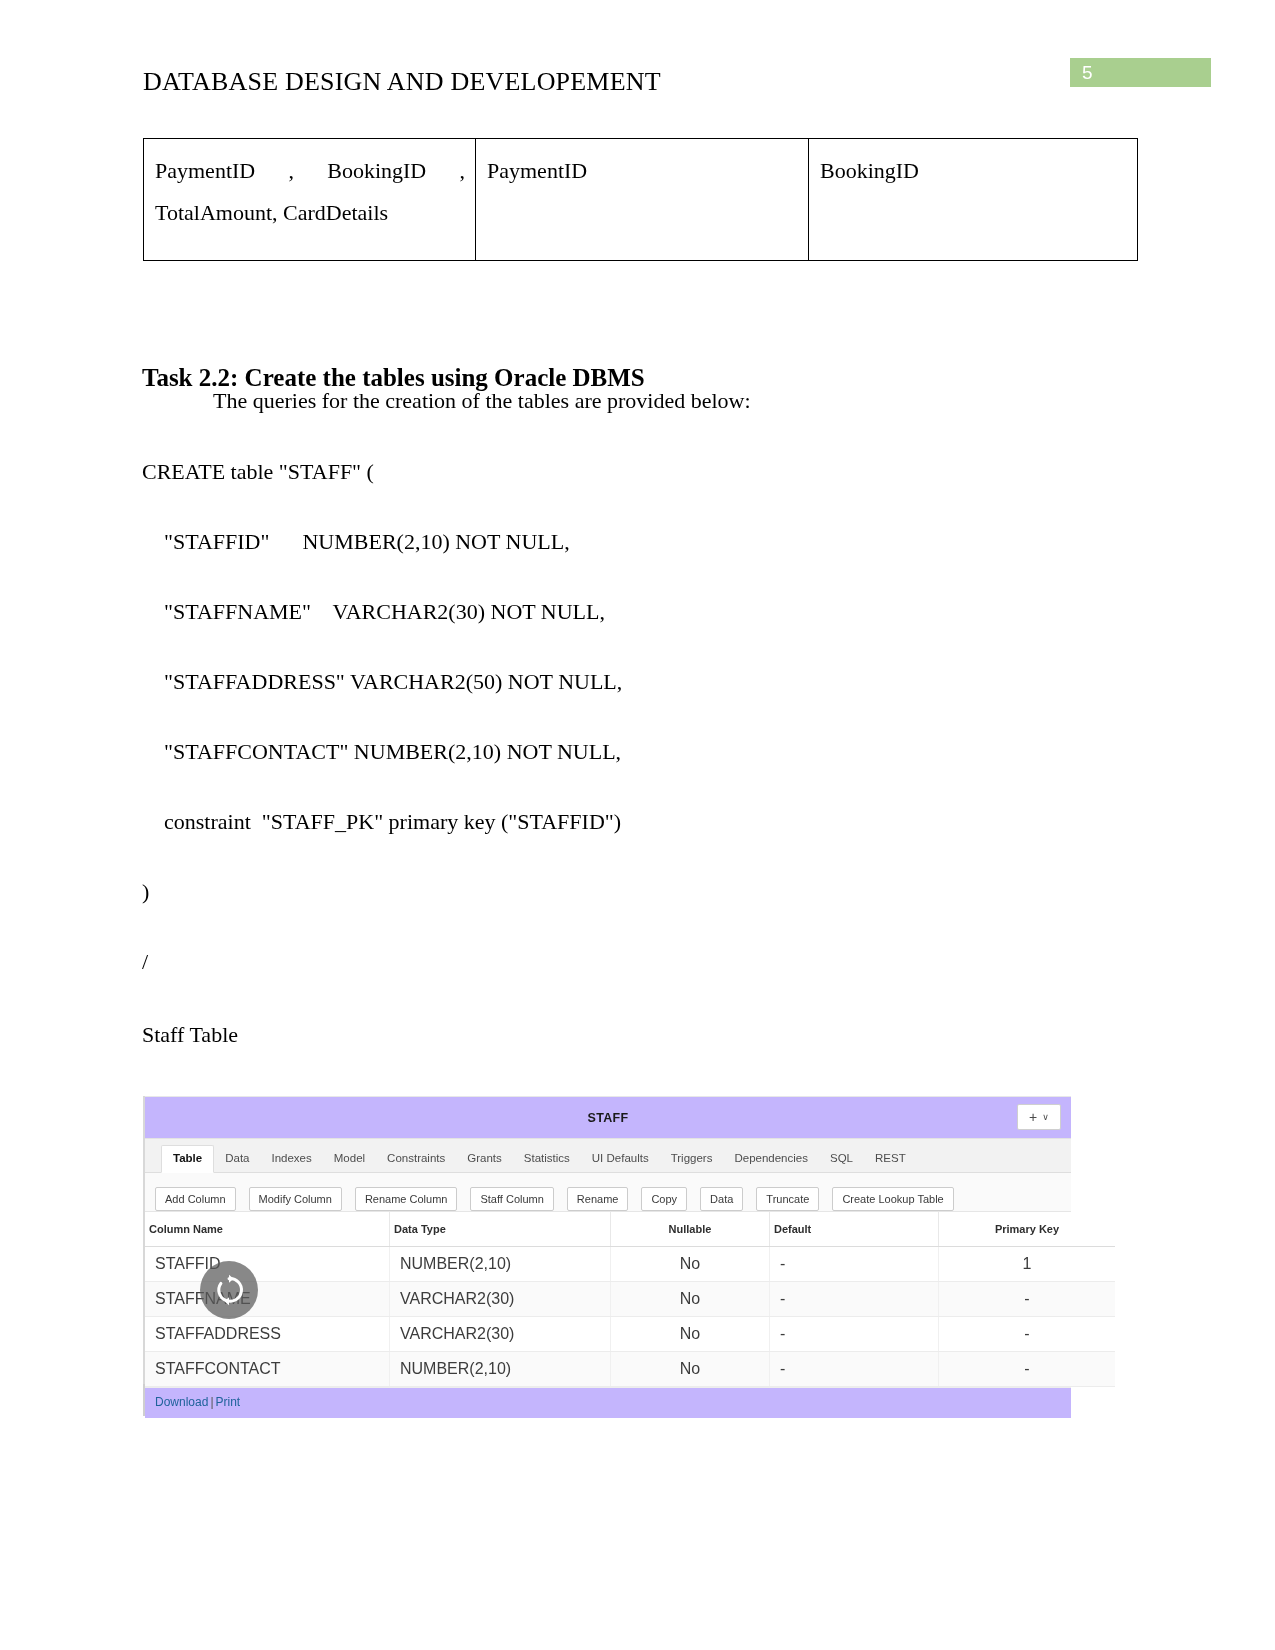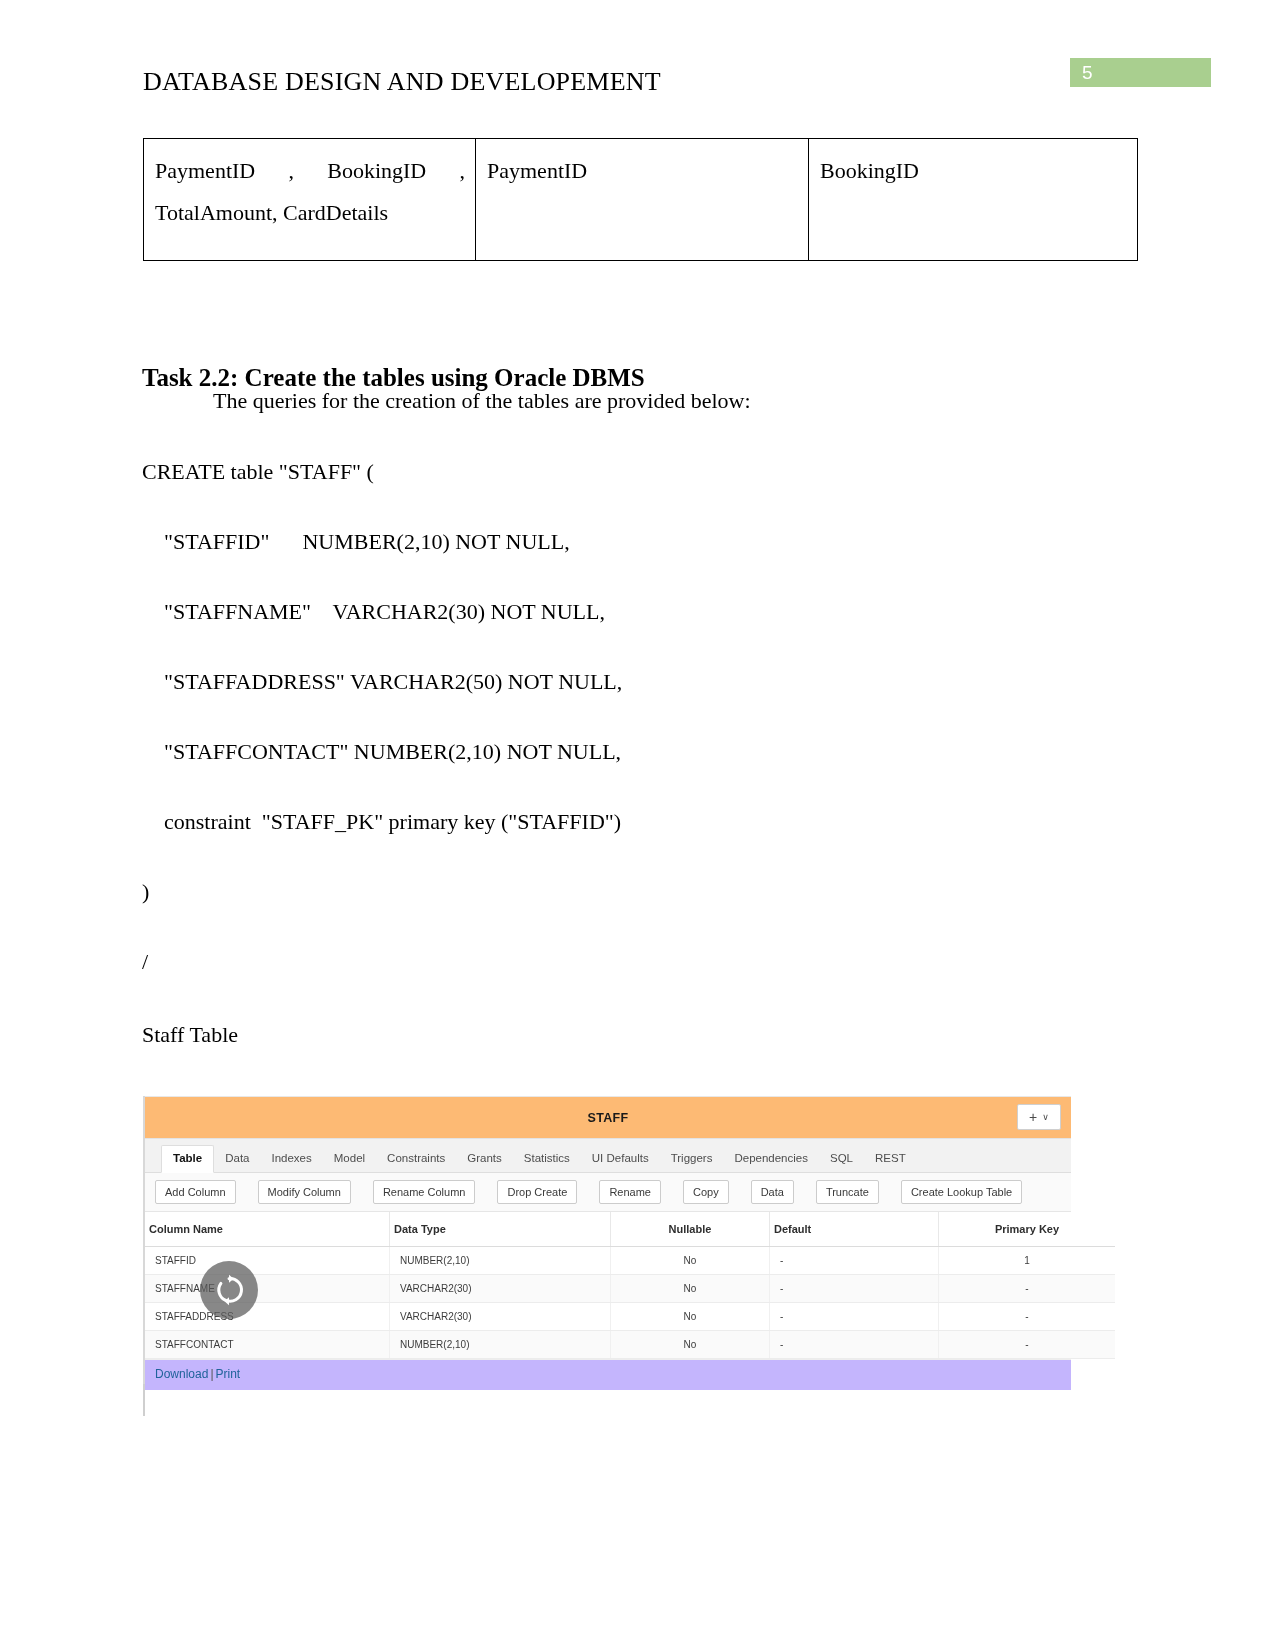--- a/index.html
+++ b/index.html
@@ -134,7 +134,7 @@
   .apex-titlebar {
     position: relative;
     height: 41px;
-    background: #fdba74;
+    background: #c4b5fd;
     border-bottom: 1px solid #e3e3e3;
     border-top: 1px solid #e8e8e8;
     display: flex;

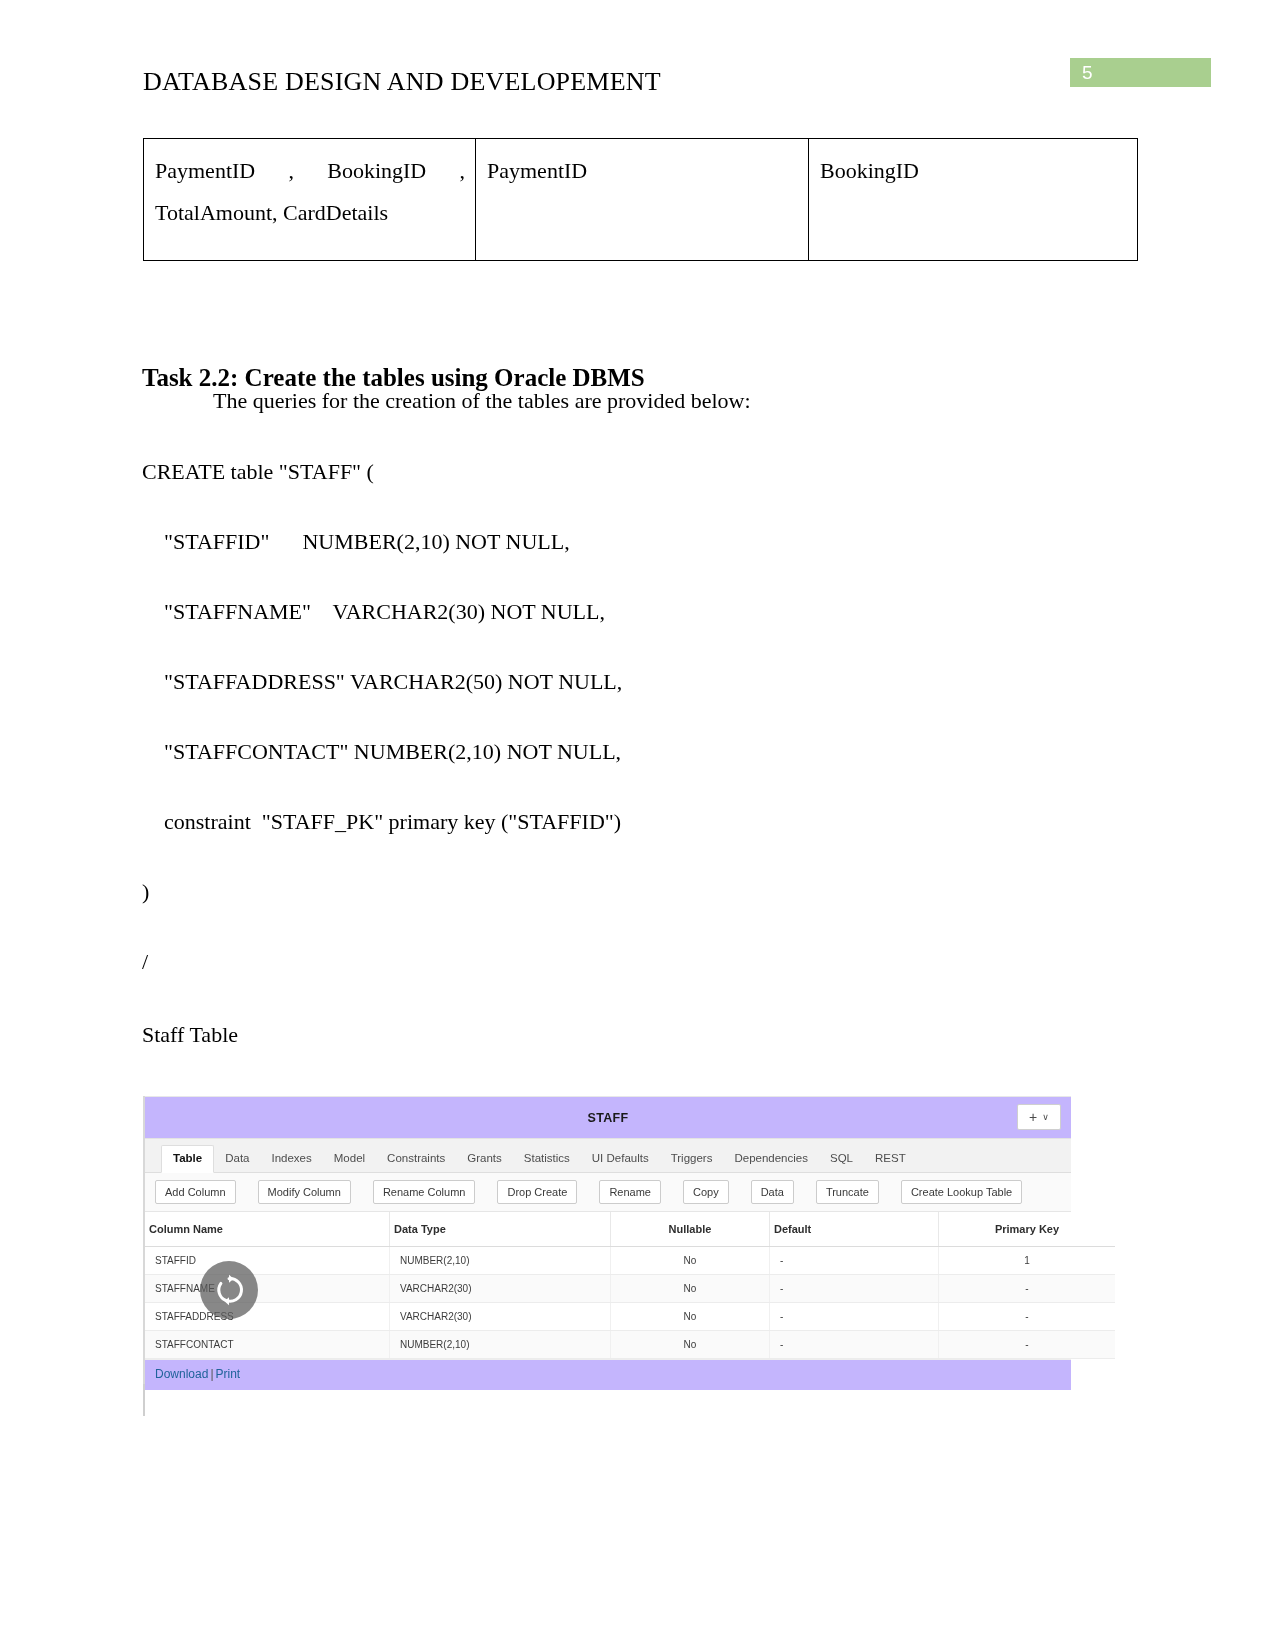--- a/index.html
+++ b/index.html
@@ -195,8 +195,8 @@
 
   .apex-toolbar {
     display: flex;
-    align-items: center;
-    gap: 22px;
+    align-items: flex-end;
+    gap: 13px;
     height: 39px;
     padding: 0 10px;
     background: #fafafa;

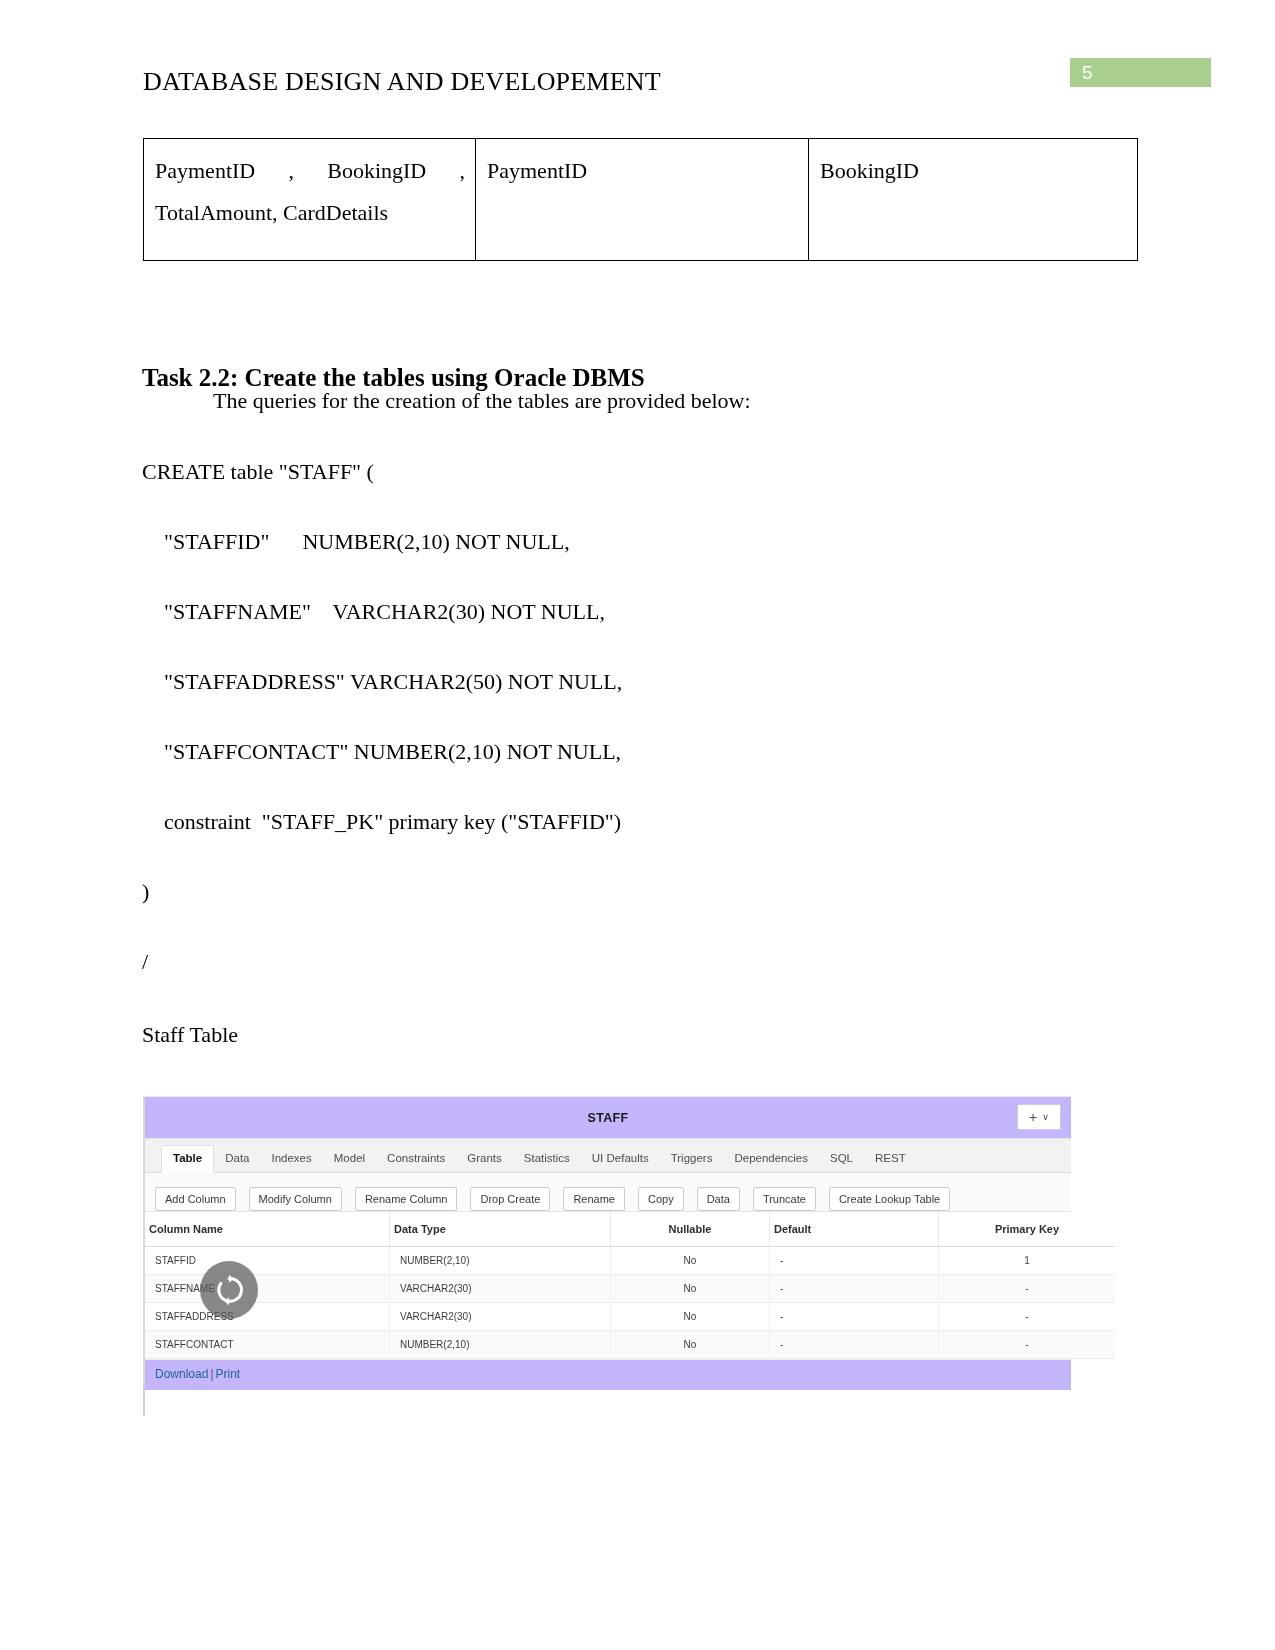--- a/index.html
+++ b/index.html
@@ -340,7 +340,7 @@
       <div class="apex-btn">Add Column</div>
       <div class="apex-btn">Modify Column</div>
       <div class="apex-btn">Rename Column</div>
-      <div class="apex-btn">Drop Create</div>
+      <div class="apex-btn">Staff Column</div>
       <div class="apex-btn">Rename</div>
       <div class="apex-btn">Copy</div>
       <div class="apex-btn">Data</div>

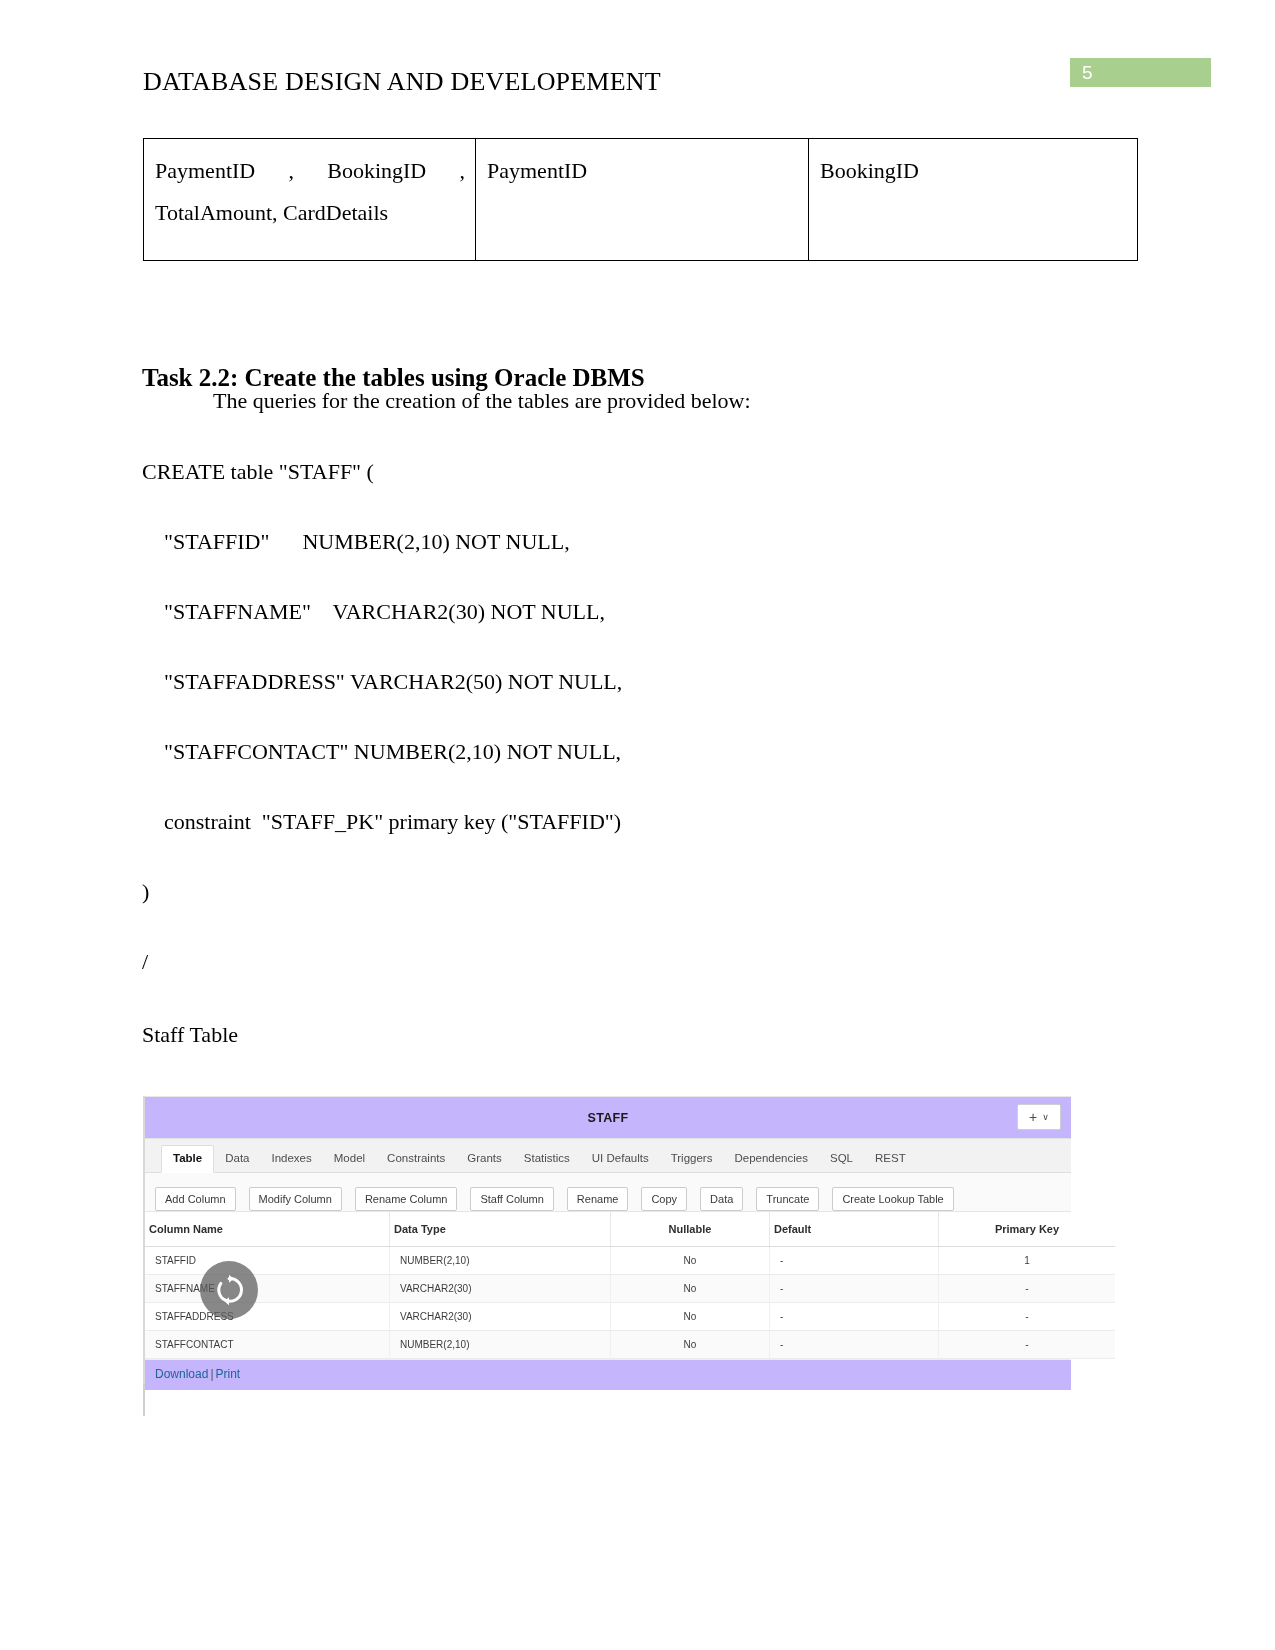--- a/index.html
+++ b/index.html
@@ -230,7 +230,7 @@
   }
   .apex-table th:last-child { border-right: none; }
   .apex-table td {
-    font-size: 10px;
+    font-size: 16px;
     color: #3c3c3c;
     padding: 8px 10px;
     border-bottom: 1px solid #ececec;

